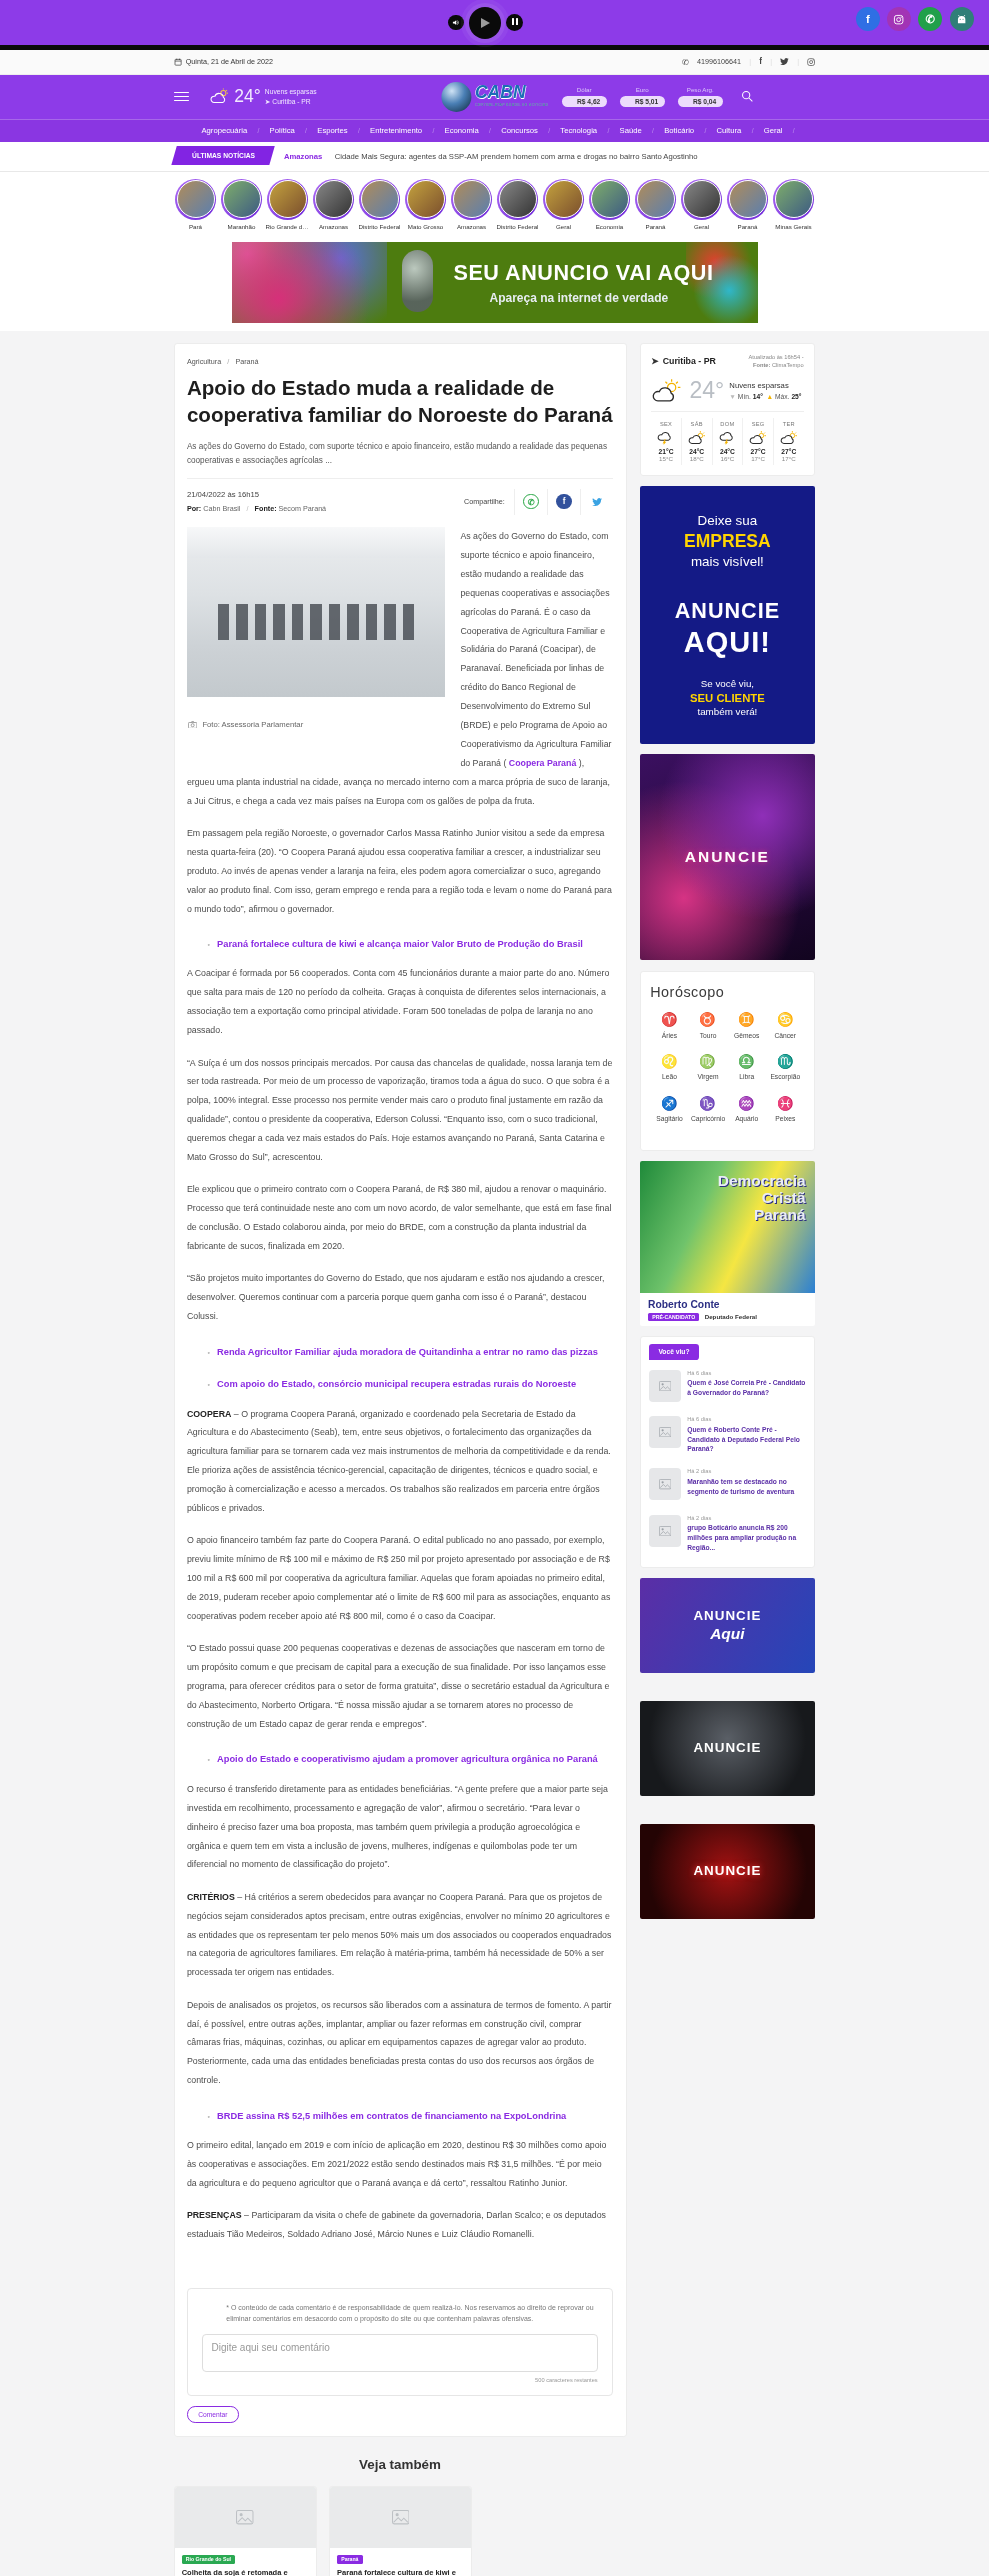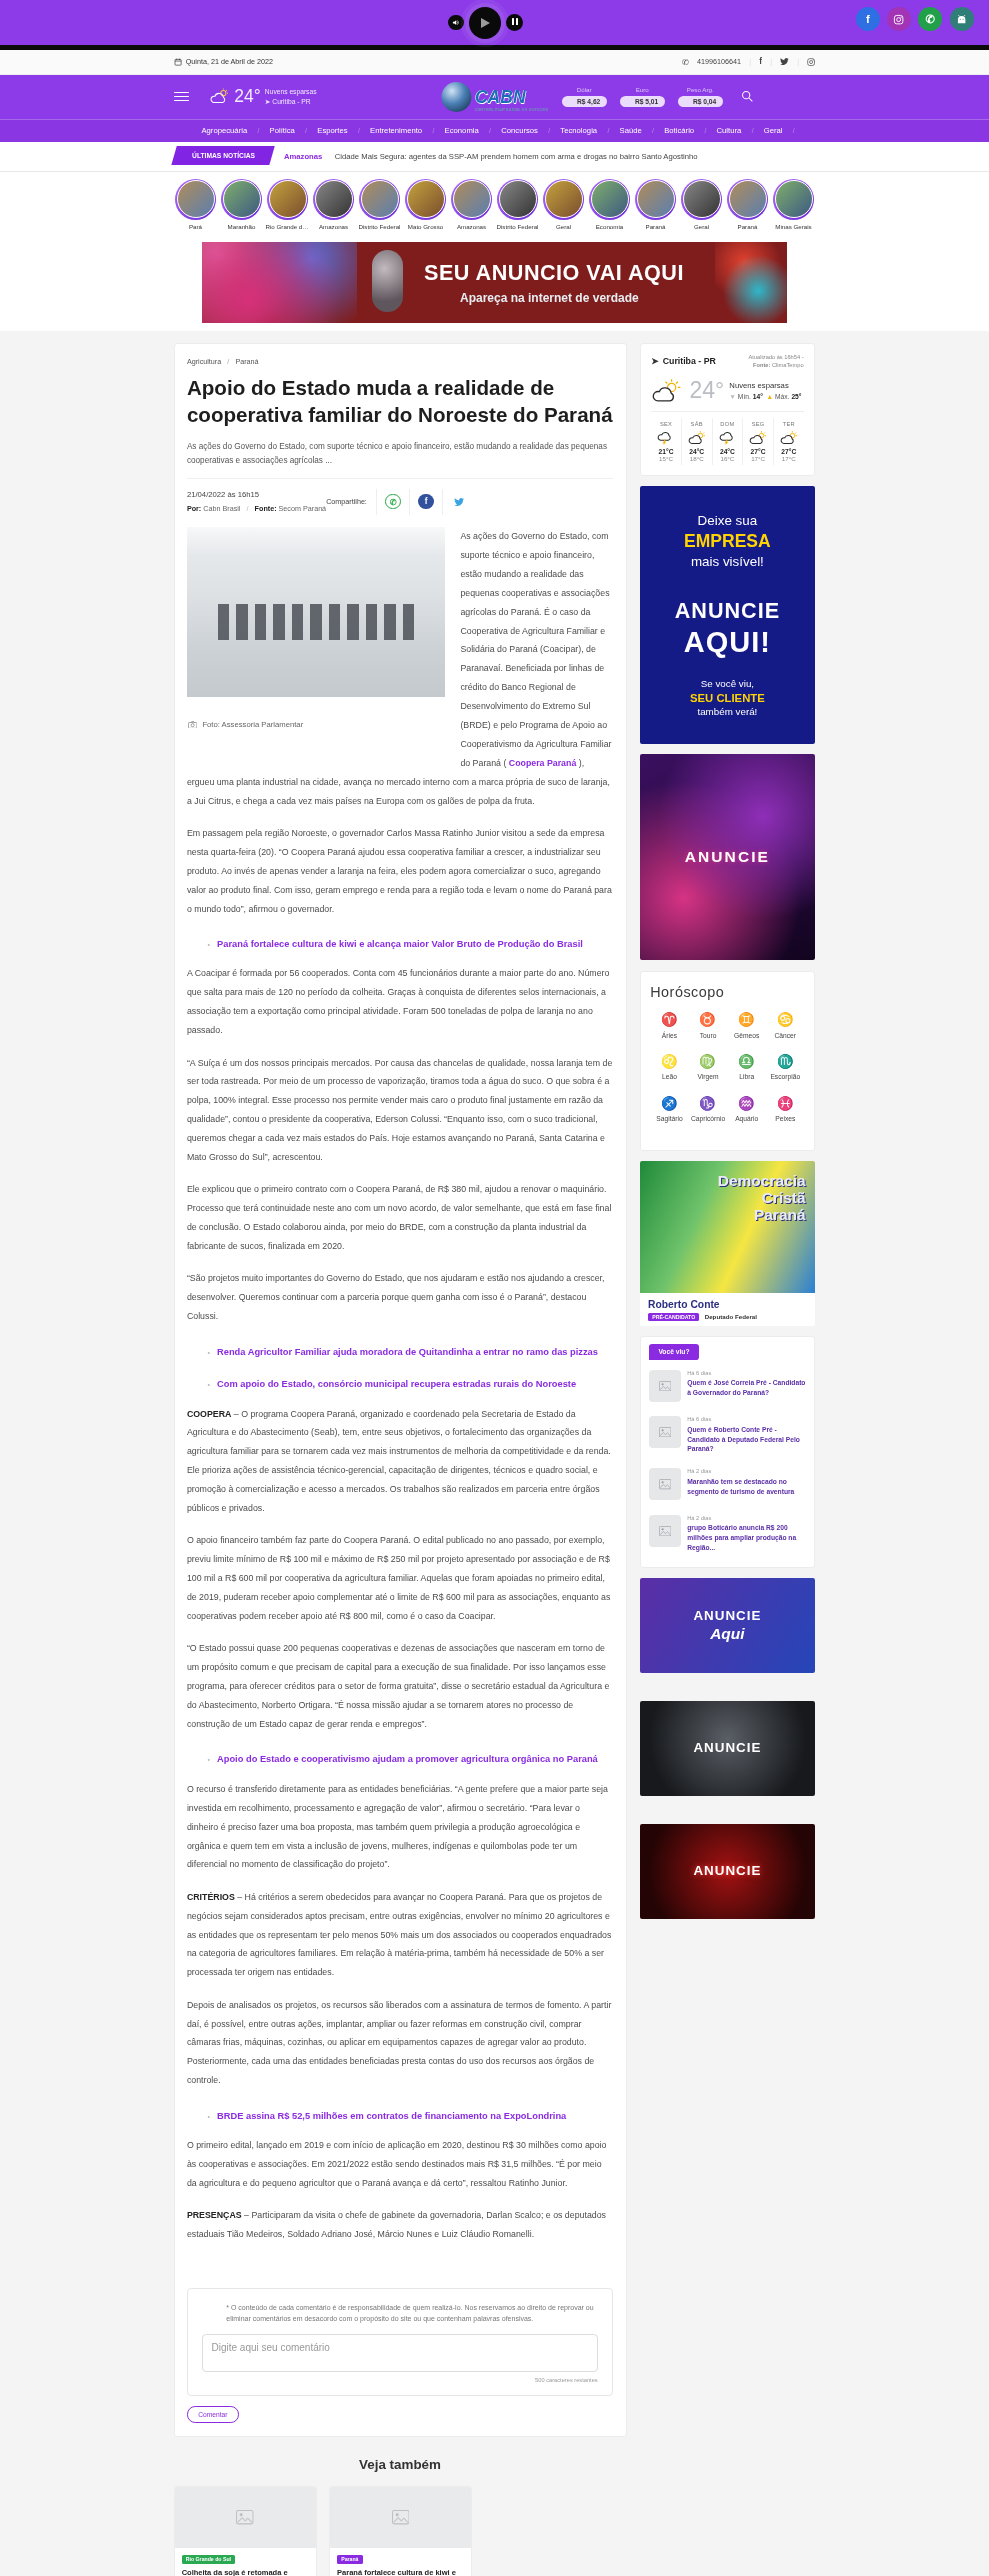--- a/index.html
+++ b/index.html
@@ -34,7 +34,7 @@
   .hweather{display:flex;align-items:center;gap:4.1px}
   .hw-temp{font-size:17.5px;font-weight:300;color:#f2eaff}
   .hw-txt{font-size:6.7px;line-height:1.4;color:#f2eaff}
-  .logo{position:absolute;left:50%;transform:translateX(-50%);display:flex;align-items:flex-end;gap:4.1px;cursor:pointer}
+  .logo{position:absolute;left:50%;transform:translateX(-50%);display:flex;align-items:flex-start;gap:4.1px;cursor:pointer}
   .logo-ball{width:30px;height:30px;border-radius:50%;background:radial-gradient(circle at 35% 30%,#cfe3f5,#4a7fb5 45%,#17354f 90%)}
   .logo-txt{font-size:17.5px;font-weight:bold;font-style:italic;color:#1b6db5;text-shadow:0.5px 0.5px 0 #fff,-0.5px -0.5px 0 #fff}
   .logo-tag{font-size:3.6px;color:#15518a;text-shadow:0 0 0.5px #fff;letter-spacing:0.3px}

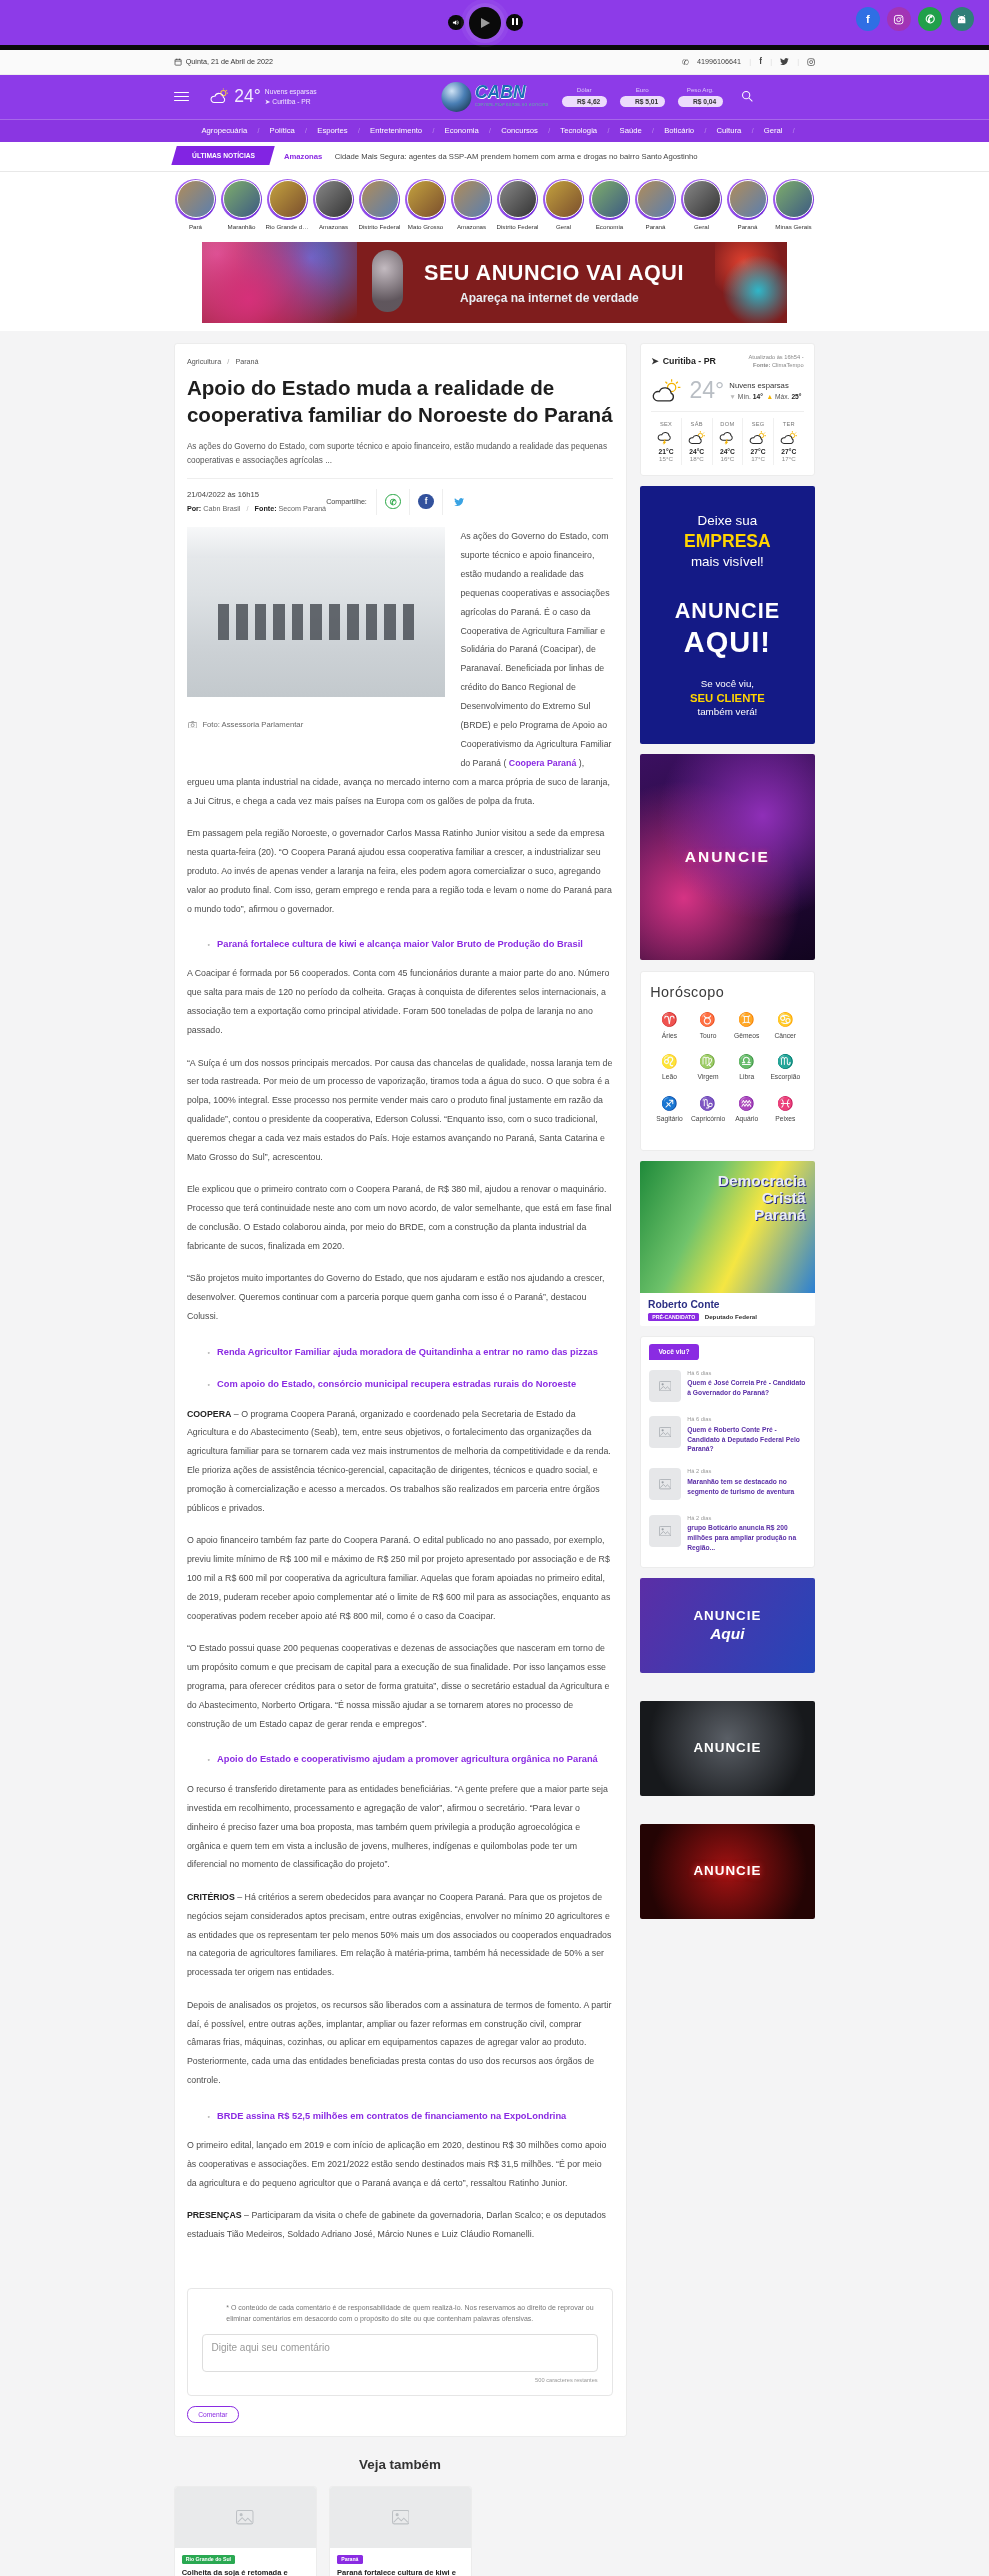--- a/index.html
+++ b/index.html
@@ -68,7 +68,7 @@
   .story .cap{font-size:6.2px;color:#333;margin-top:3.1px;white-space:nowrap;overflow:hidden;text-overflow:ellipsis}
   
   .banner-wrap{padding:8.2px 0;background:#fff}
-  .banner{width:585px;height:81px;margin:0 auto;background:#7f1d1d;position:relative;overflow:hidden;cursor:pointer}
+  .banner{width:526px;height:81px;margin:0 auto;background:#4d7c0f;position:relative;overflow:hidden;cursor:pointer}
   .banner .lights{position:absolute;left:0;top:0;width:155px;height:100%;
     background:radial-gradient(circle at 30% 70%,#d6307a 0,rgba(214,48,122,.5) 40%,rgba(43,52,66,0) 75%),
     radial-gradient(circle at 70% 20%,#5a6fd8 0,rgba(90,111,216,0) 60%),

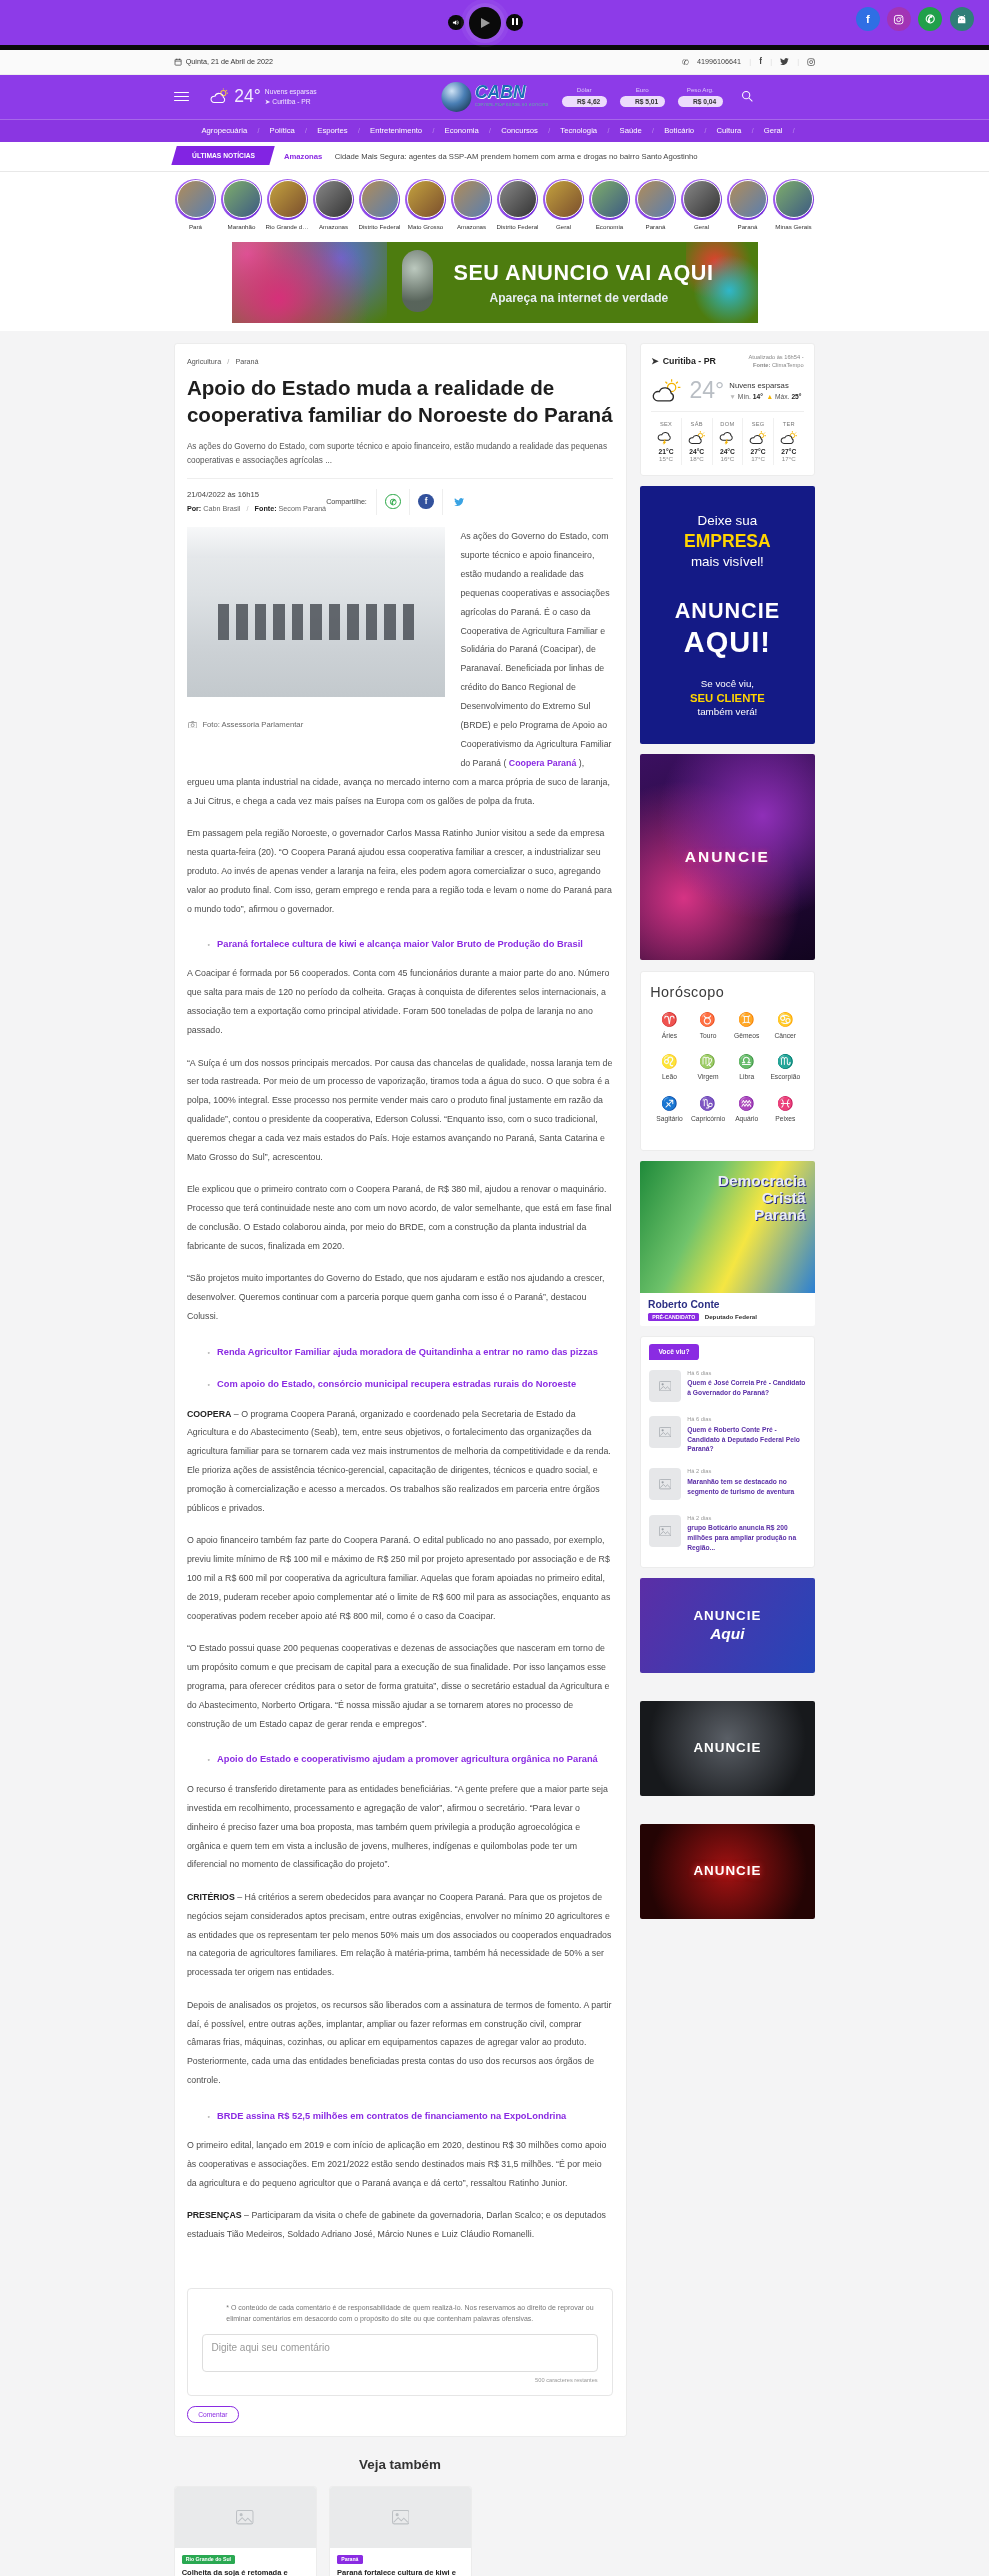--- a/index.html
+++ b/index.html
@@ -92,7 +92,7 @@
   .crumb .csep{color:#aaa;margin:0 4.1px}
   h1.title{font-size:20.6px;line-height:1.3;color:#1e1e1e;margin-bottom:11.3px;font-weight:bold}
   .subtitle{font-size:8.2px;color:#555;line-height:1.7;padding-bottom:10.3px;border-bottom:0.5px solid #eee;margin-bottom:9.3px}
-  .meta{display:flex;align-items:center;margin-bottom:12.4px}
+  .meta{display:flex;justify-content:space-between;align-items:center;margin-bottom:12.4px}
   .meta-l .dt{font-size:7.7px;color:#444;margin-bottom:5.2px}
   .meta-l .by{font-size:7.2px;color:#666}
   .meta-l .by b{color:#222}

